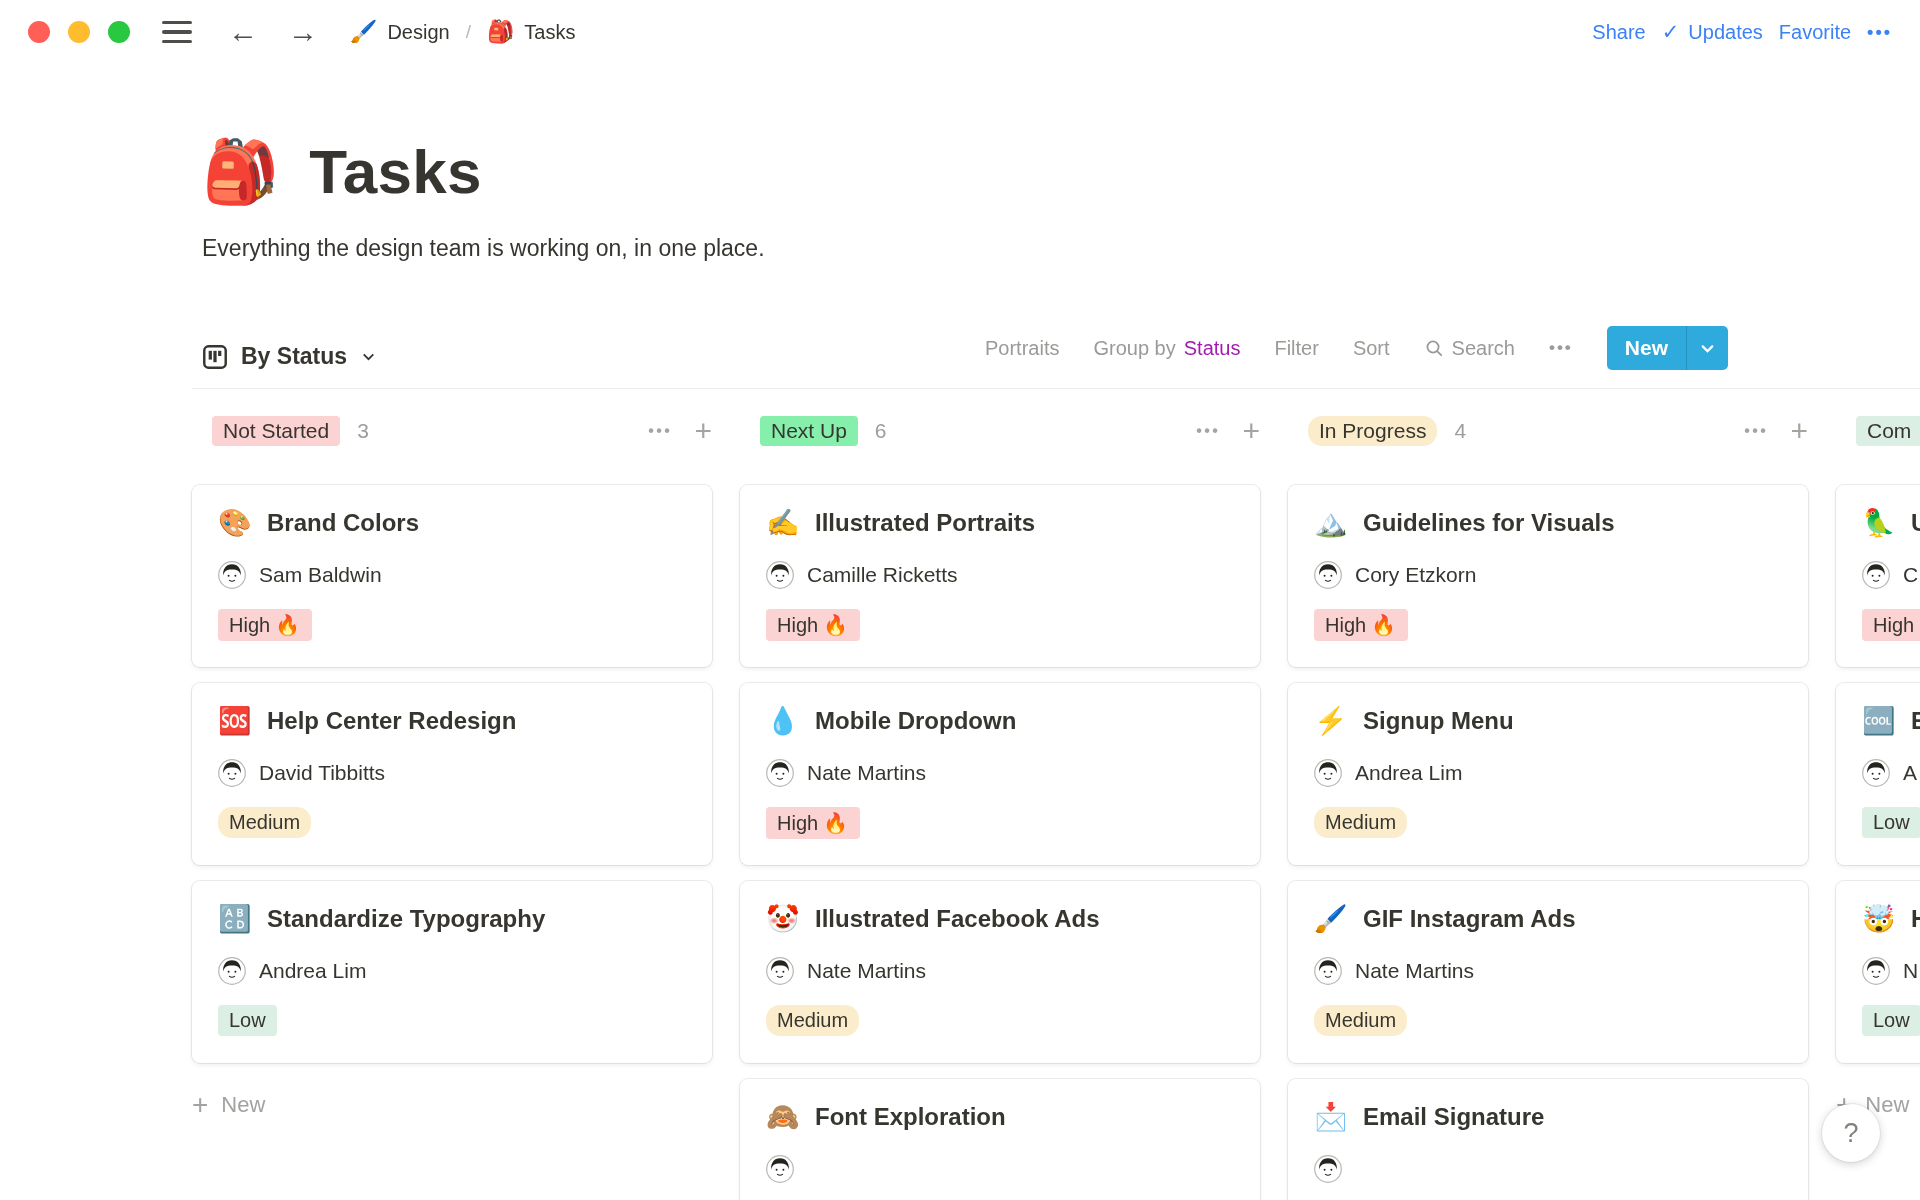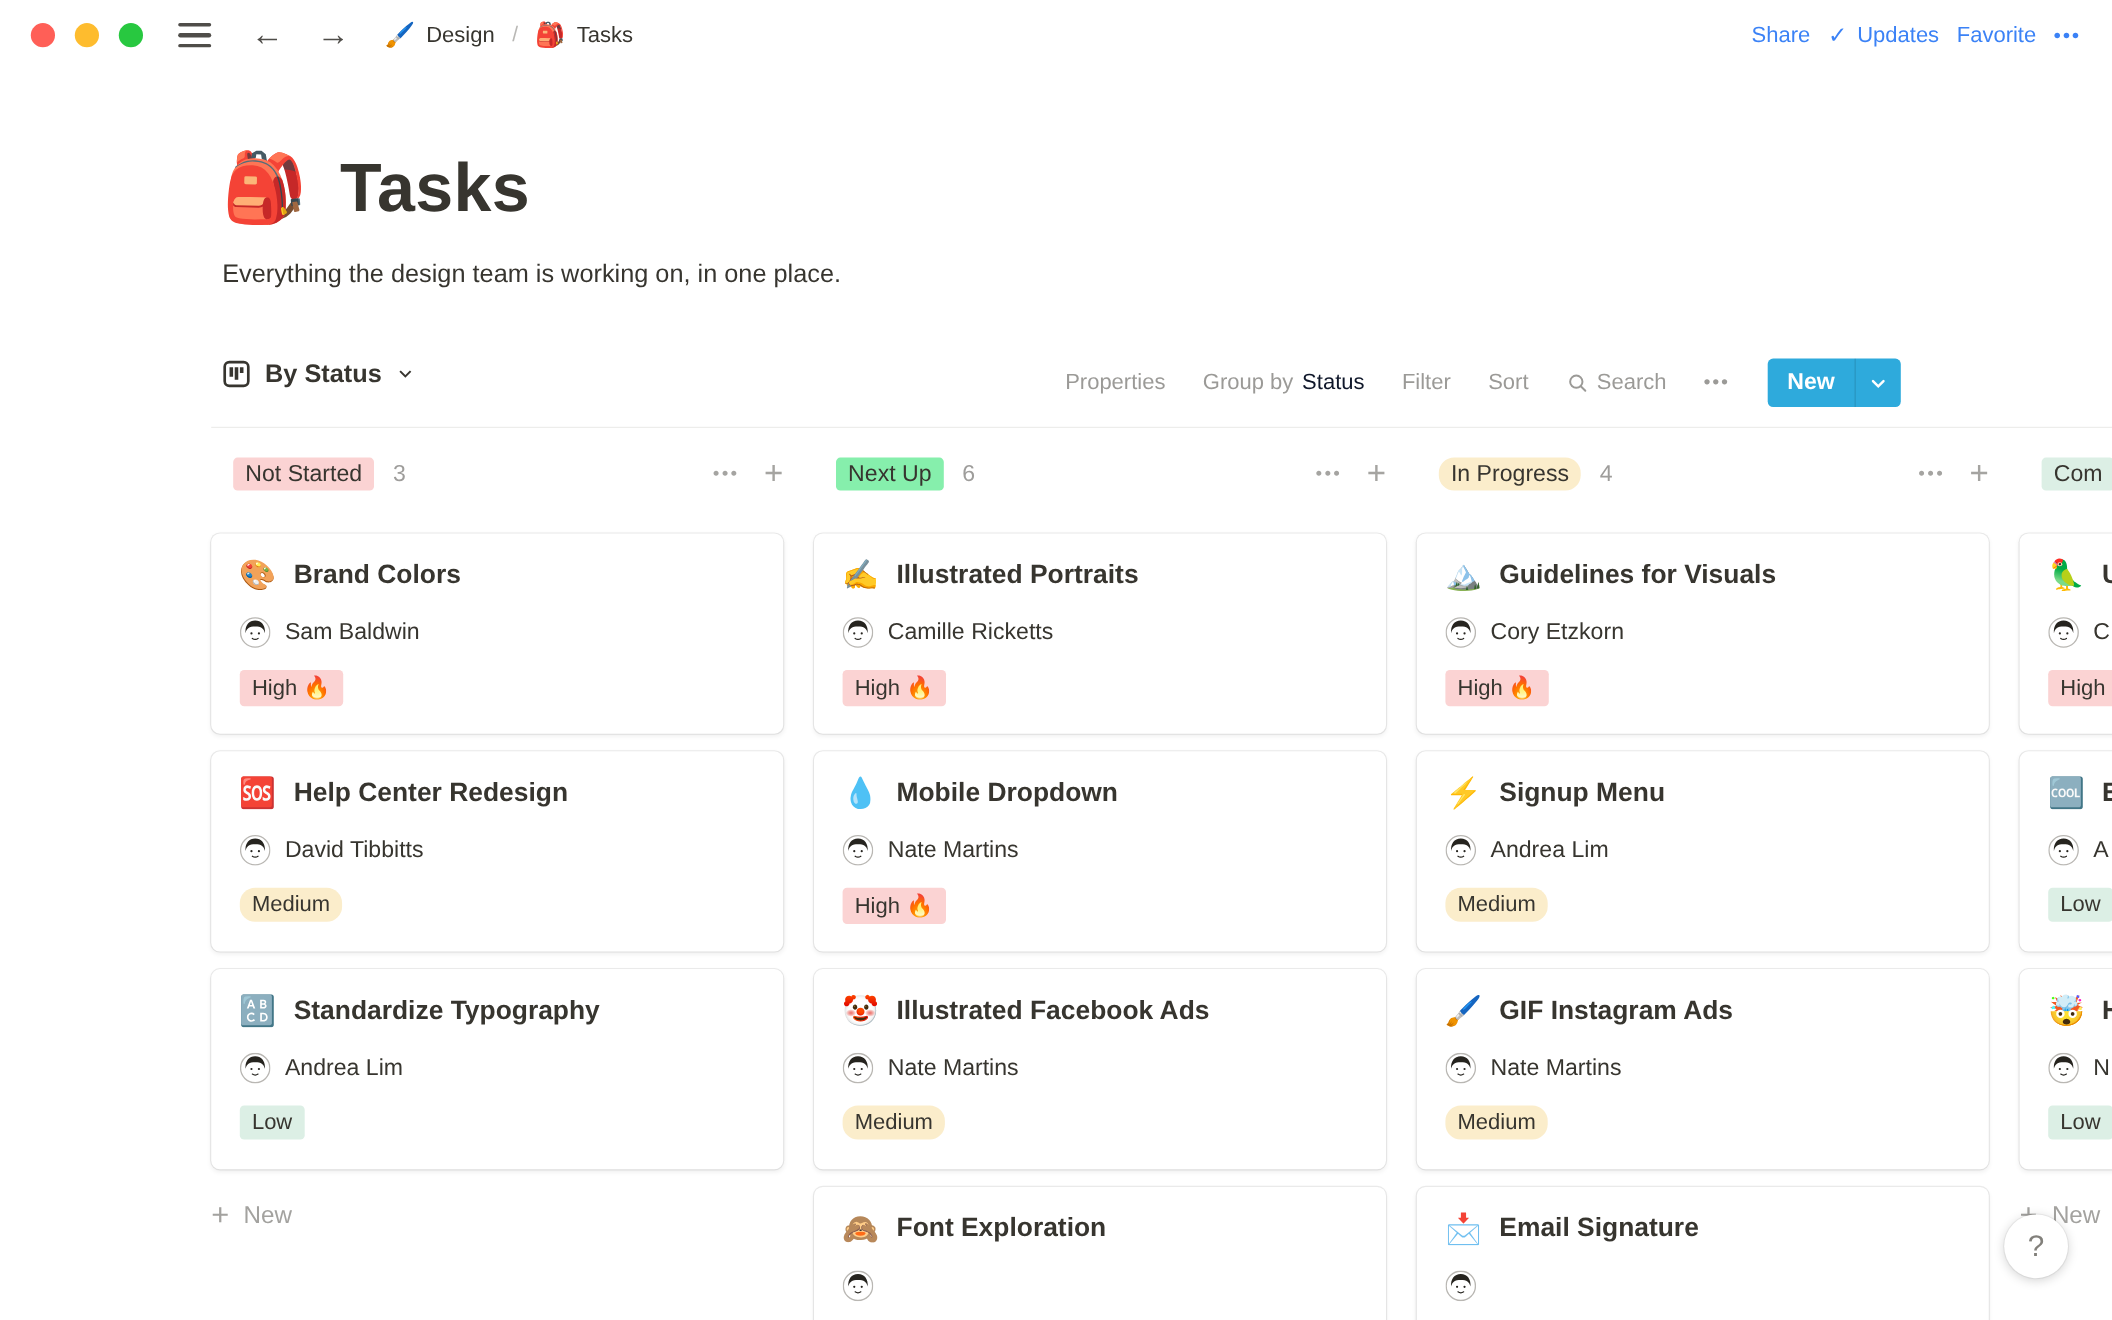--- a/index.html
+++ b/index.html
@@ -32,7 +32,7 @@
   .page-title{font-size:62px;font-weight:700;letter-spacing:0.3px;}
   .page-desc{font-size:23px;margin-top:28px;color:#37352f;}
   
-  .viewbar{display:flex;align-items:flex-start;margin:64px 192px 0 202px;padding-bottom:18px;}
+  .viewbar{display:flex;align-items:flex-end;margin:64px 192px 0 202px;padding-bottom:18px;}
   .view-left{display:flex;align-items:center;gap:13px;font-size:23px;font-weight:600;cursor:pointer;}
   .view-right{margin-left:auto;display:flex;align-items:center;gap:34px;font-size:20px;color:#9b9a97;}
   .tb-item{cursor:pointer;display:flex;align-items:center;gap:8px;}

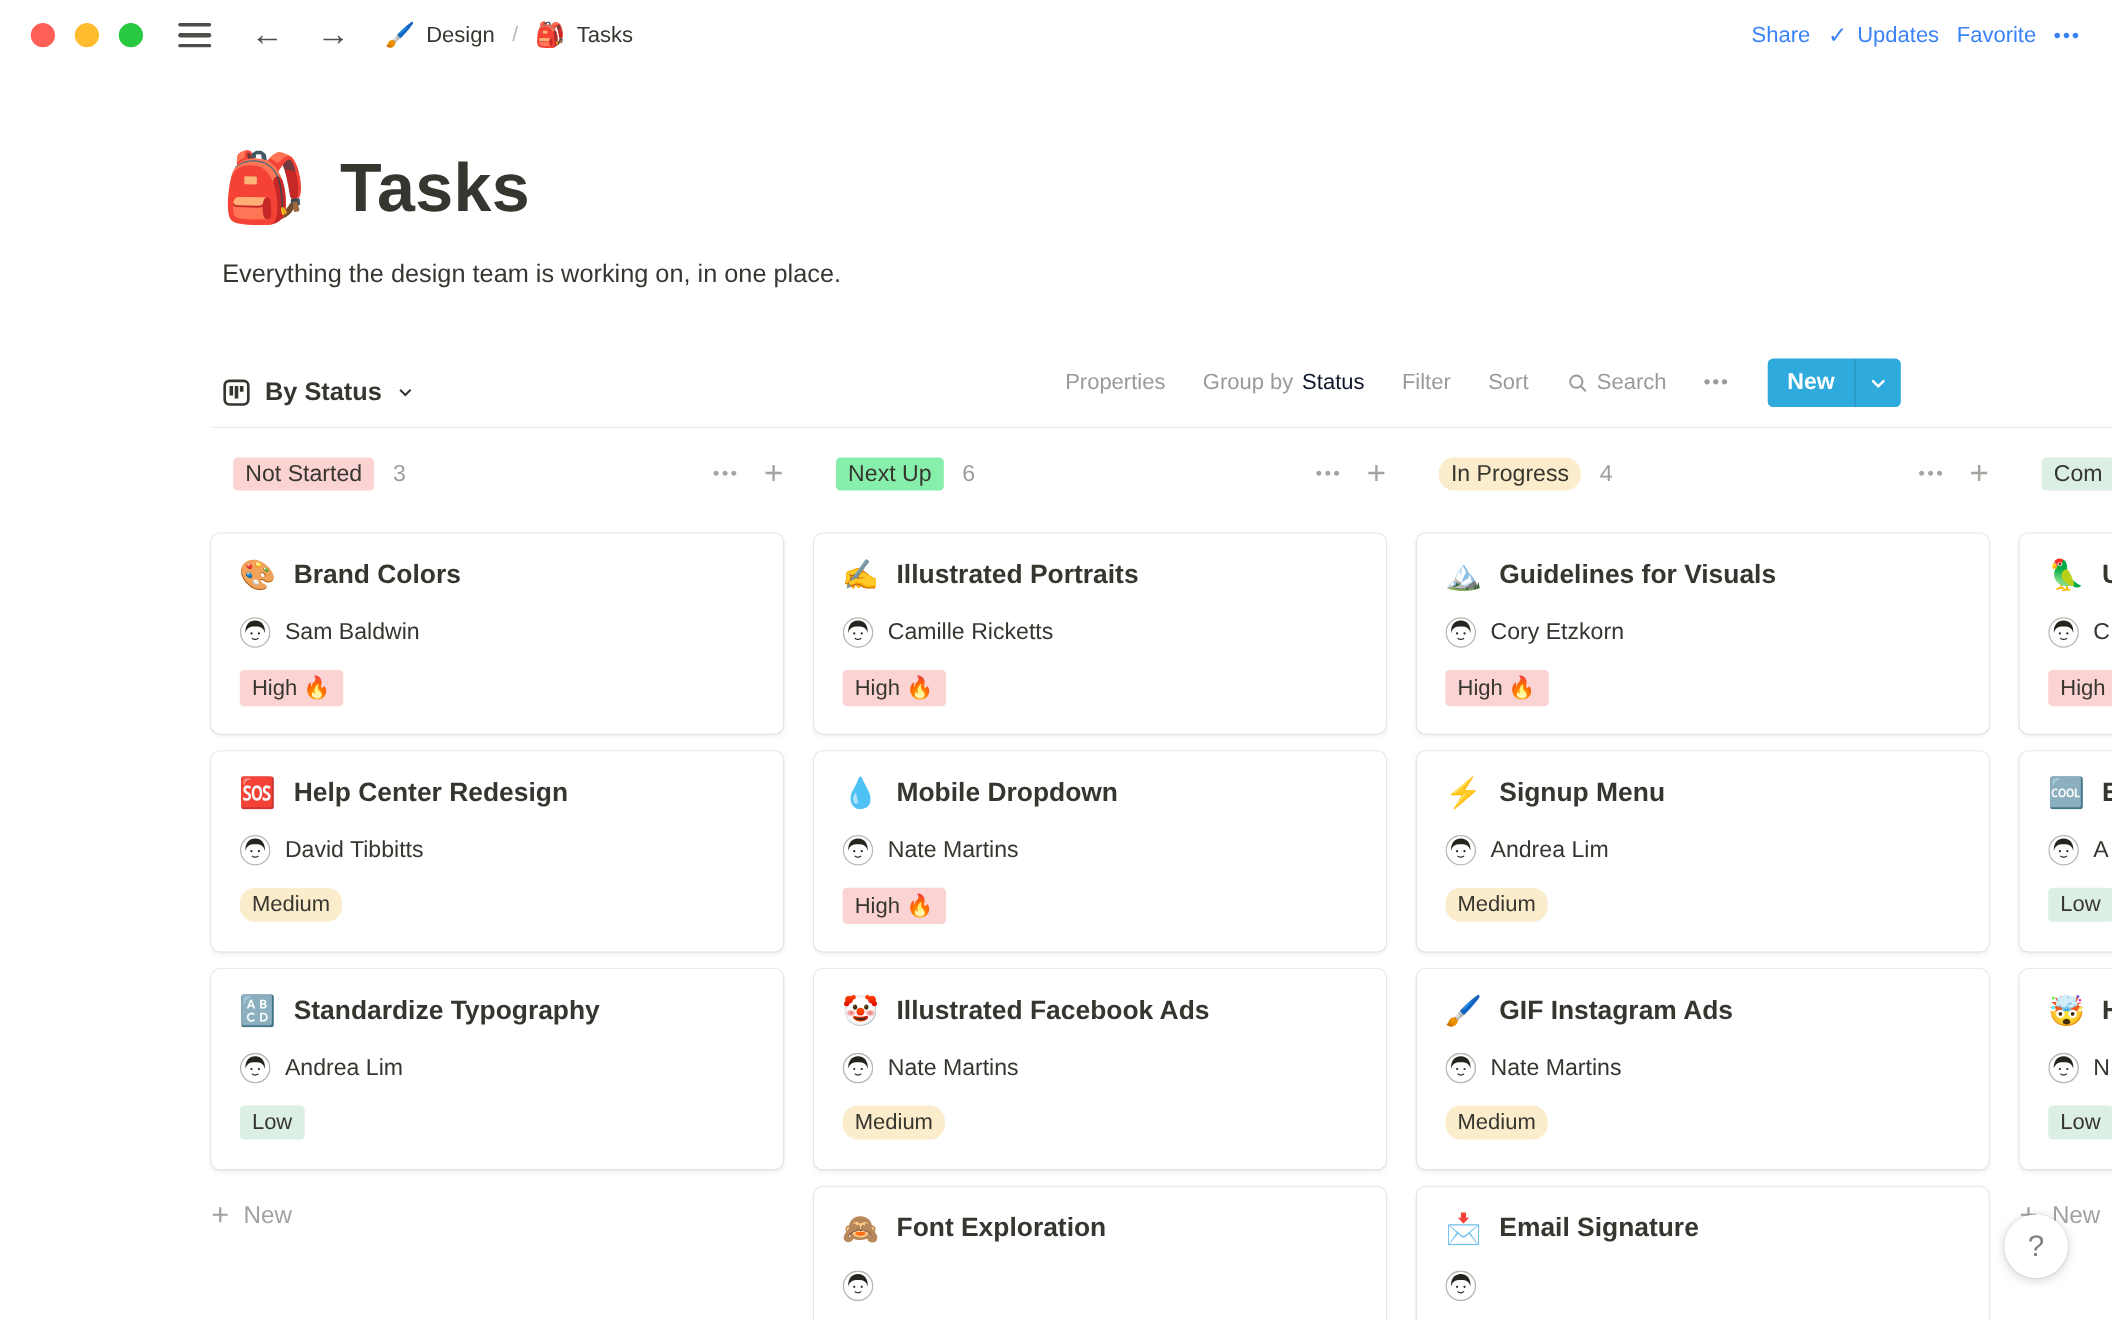--- a/index.html
+++ b/index.html
@@ -146,7 +146,7 @@
     </svg>
   </div>
   <div class="view-right">
-    <span class="tb-item">Properties</span>
+    <span class="tb-item">Portraits</span>
     <span class="tb-item">
       <span>Group by</span>
       <span class="groupby-value">Status</span>

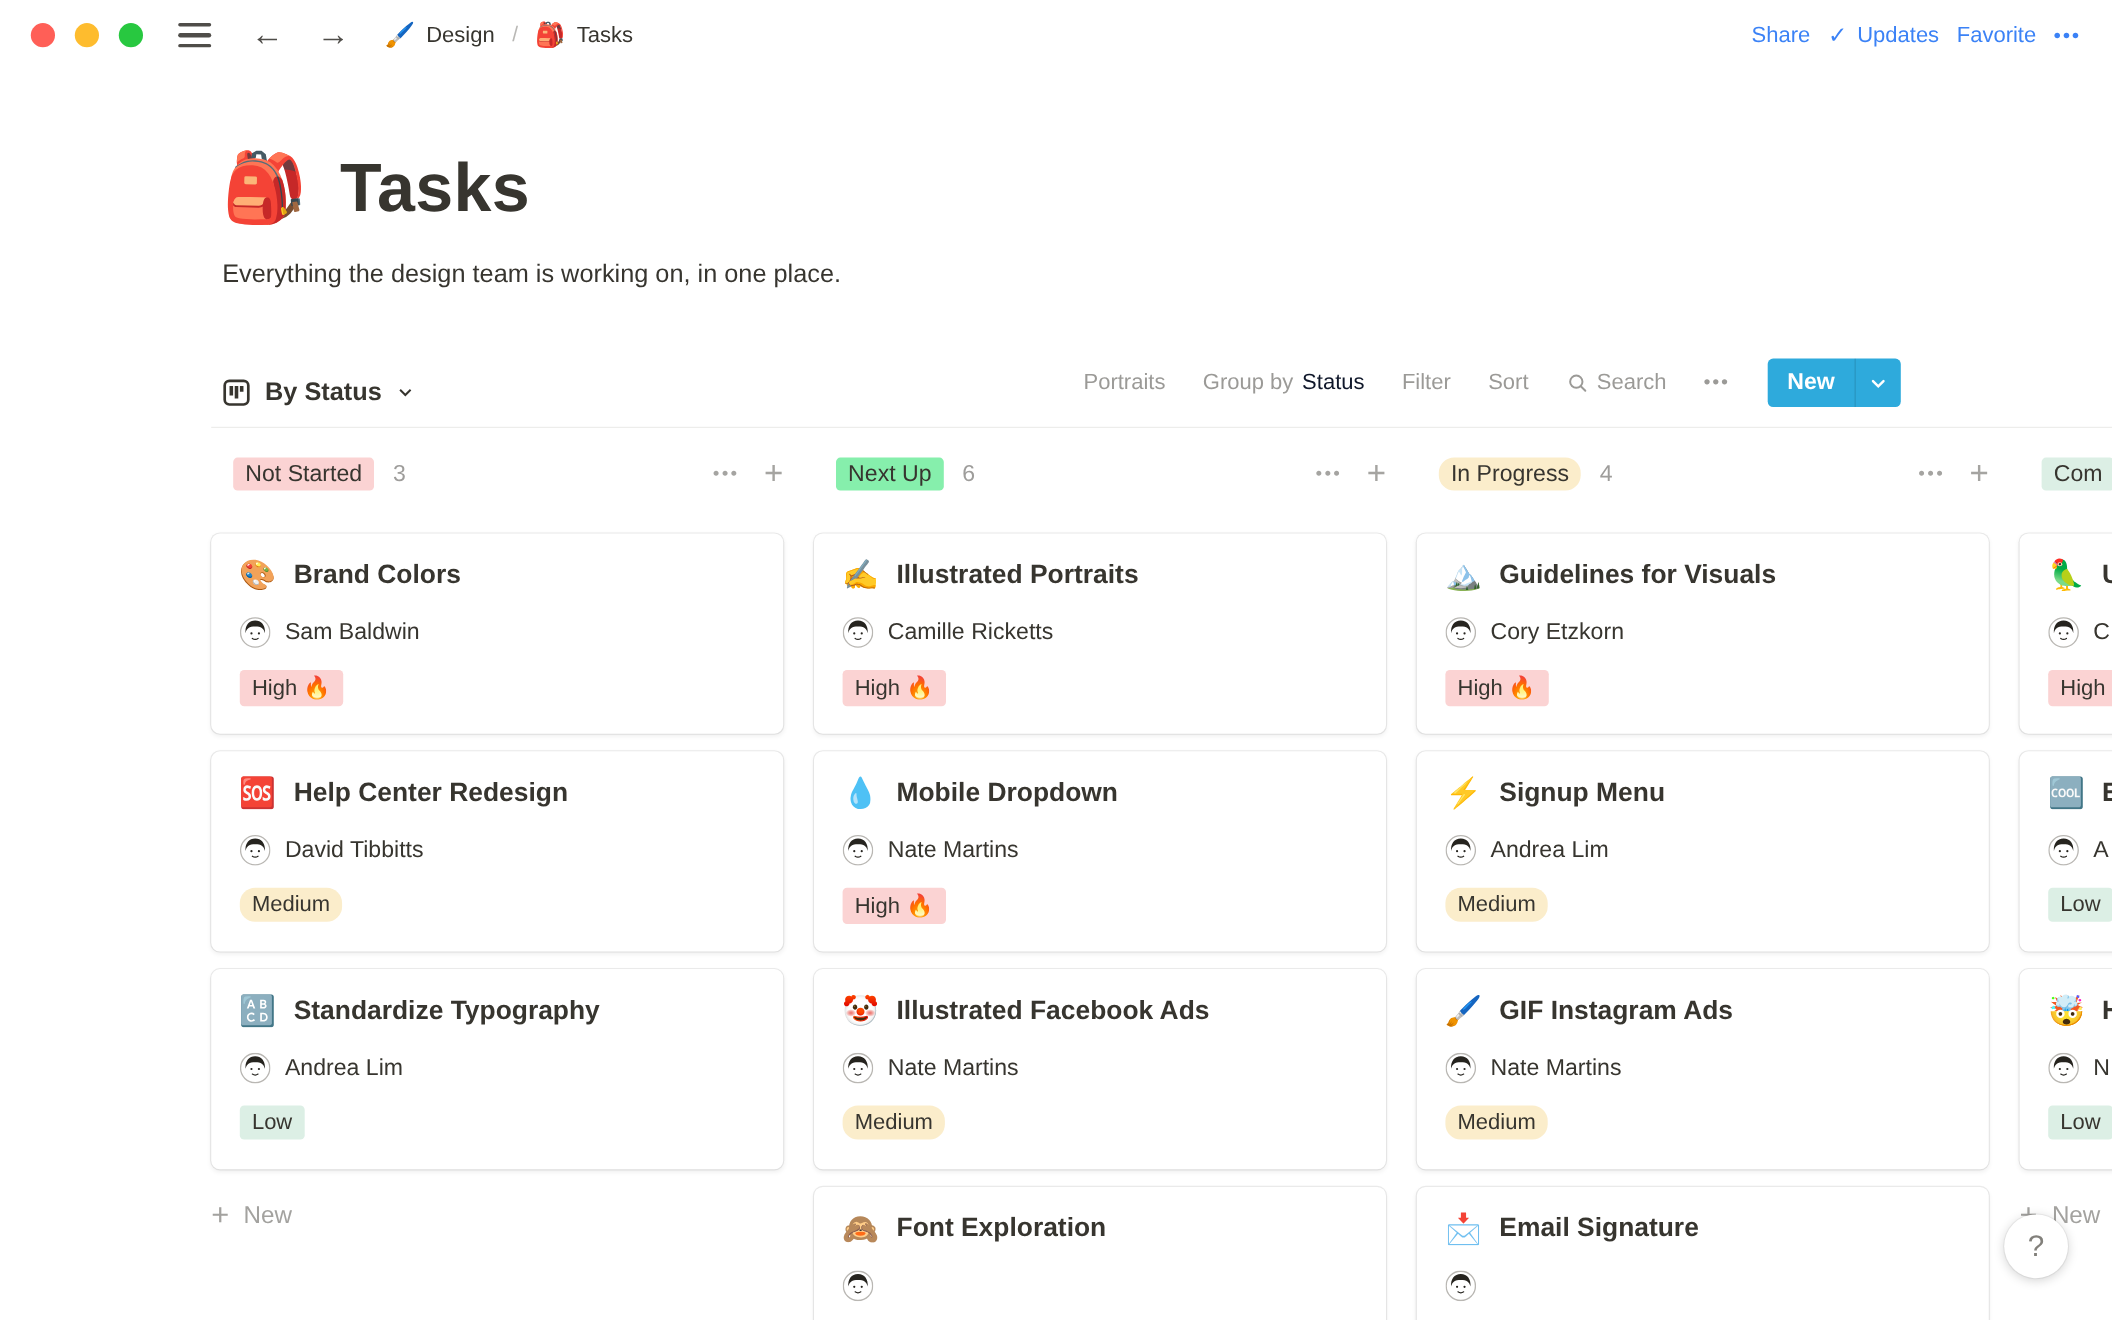--- a/index.html
+++ b/index.html
@@ -36,7 +36,7 @@
   .view-left{display:flex;align-items:center;gap:13px;font-size:23px;font-weight:600;cursor:pointer;}
   .view-right{margin-left:auto;display:flex;align-items:center;gap:34px;font-size:20px;color:#9b9a97;}
   .tb-item{cursor:pointer;display:flex;align-items:center;gap:8px;}
-  .groupby-value{color:#0f172a;}
+  .groupby-value{color:#a21caf;}
   .tb-more{letter-spacing:2px;font-weight:700;font-size:17px;}
   .new-btn{display:flex;align-items:center;height:44px;background:#2EAADC;border-radius:5px;color:#fff;font-size:21px;font-weight:600;cursor:pointer;}
   .new-main{padding:0 18px;}

